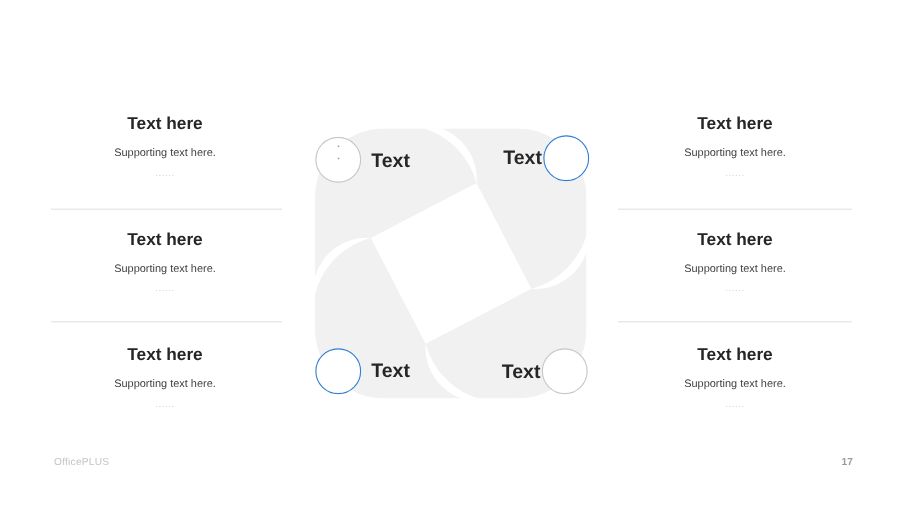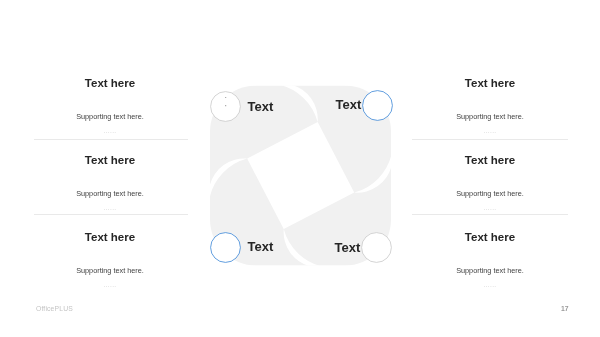--- a/index.html
+++ b/index.html
@@ -13,7 +13,7 @@
   
   .block{position:absolute;width:190px;text-align:center;}
   .block .title{font-size:11.5px;font-weight:bold;color:#262626;line-height:12px;}
-  .block .sub{font-size:7.3px;color:#3f3f3f;line-height:8px;margin-top:24px;}
+  .block .sub{font-size:7.3px;color:#3f3f3f;line-height:8px;margin-top:9px;}
   .block .dots{font-size:6.5px;color:#d2d2d2;letter-spacing:.35px;line-height:7px;margin-top:5.5px;}
   .divider{position:absolute;height:1px;background:#e9e9e9;}
 

